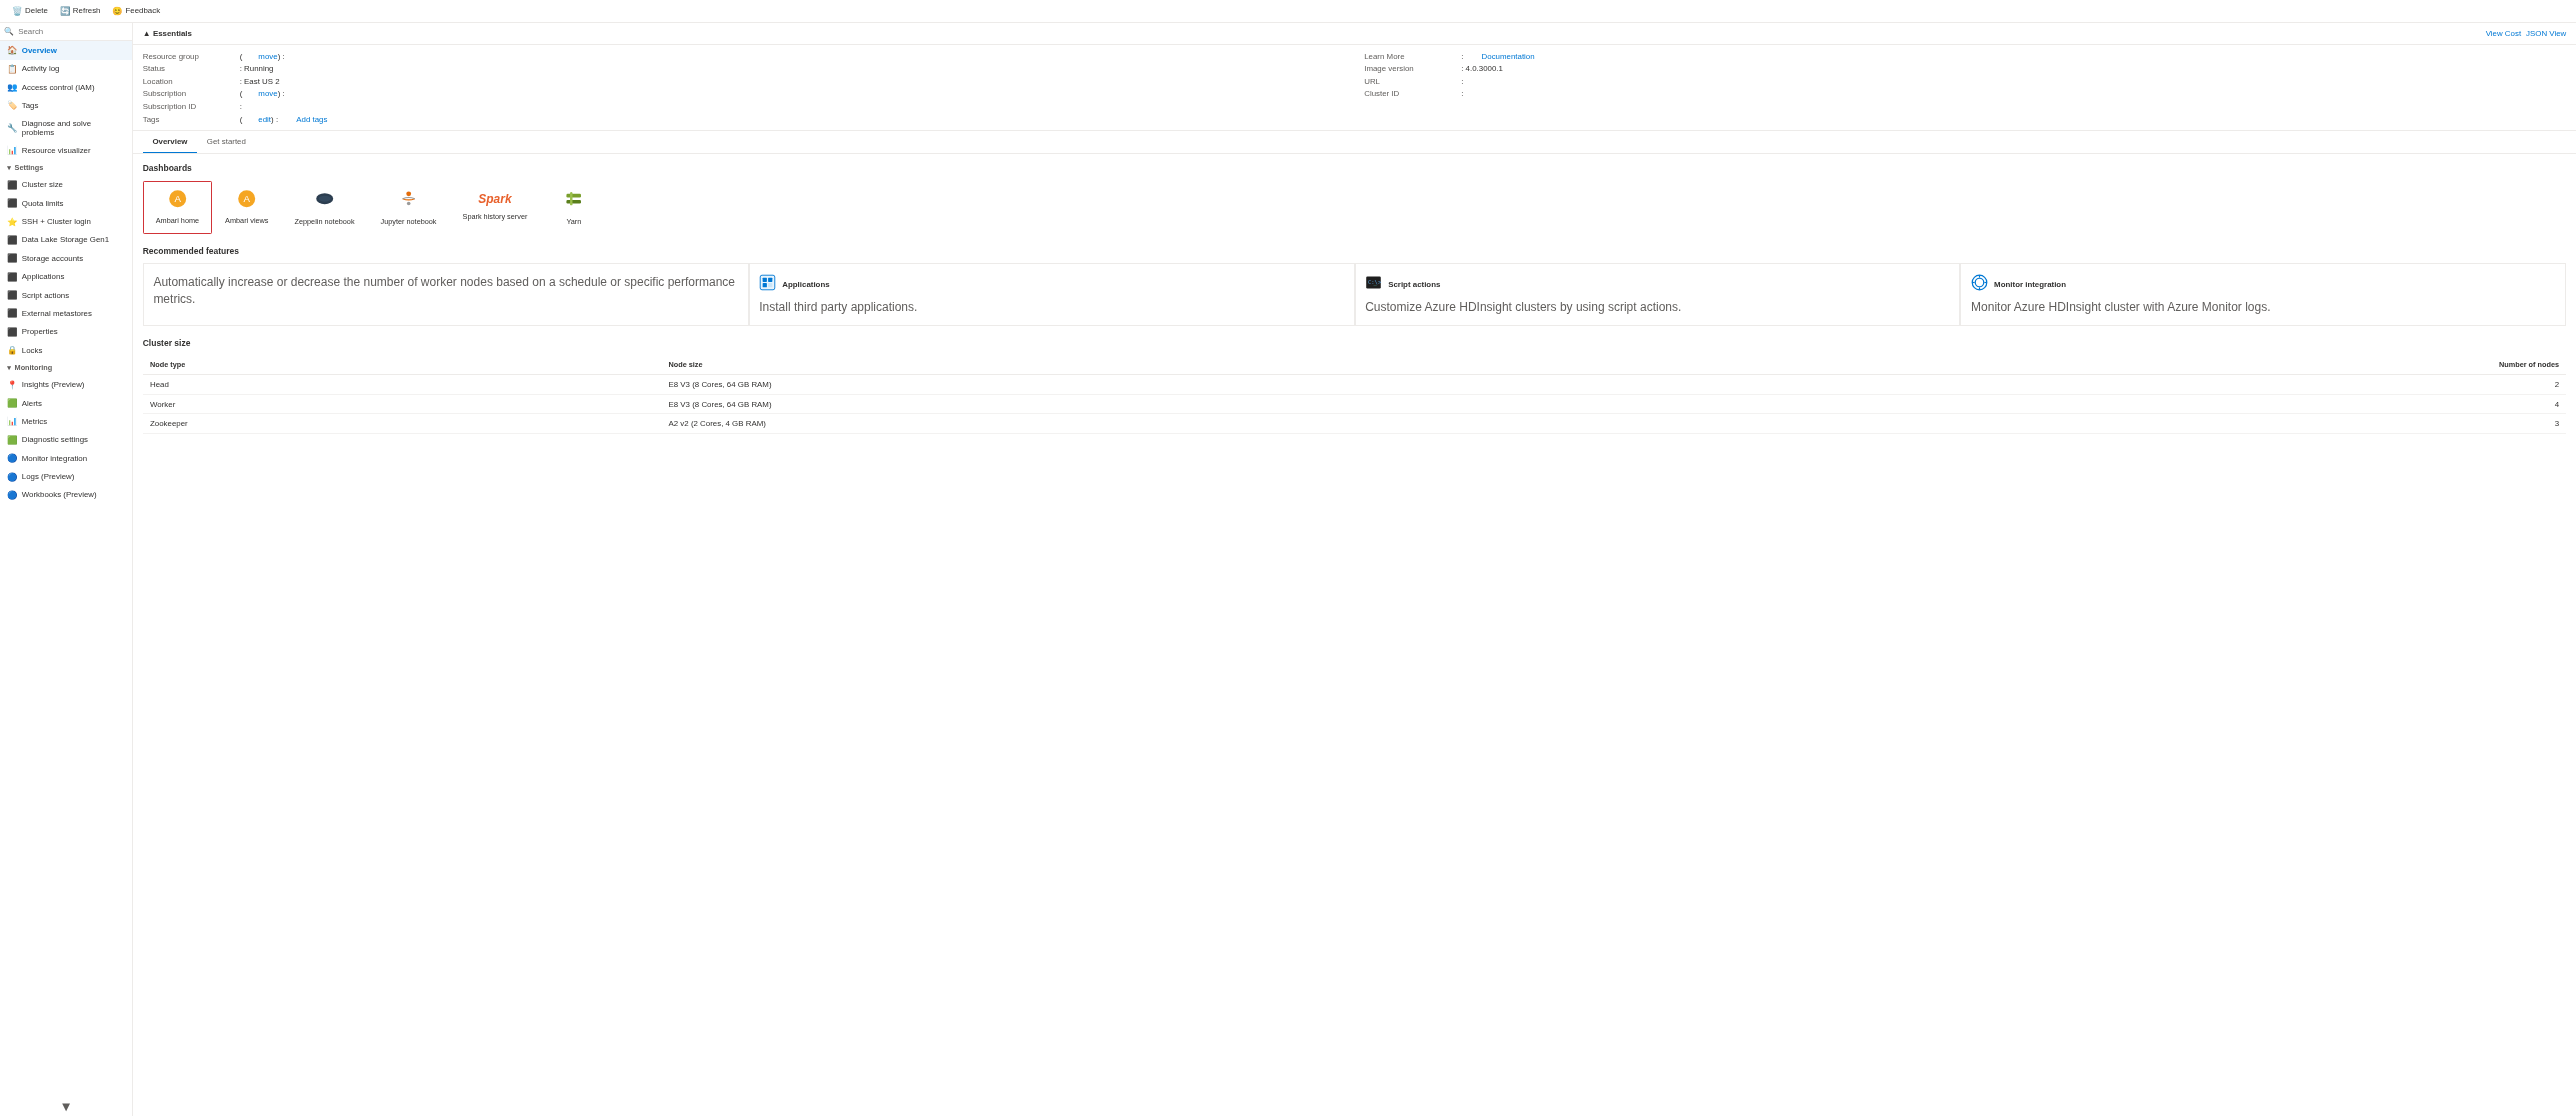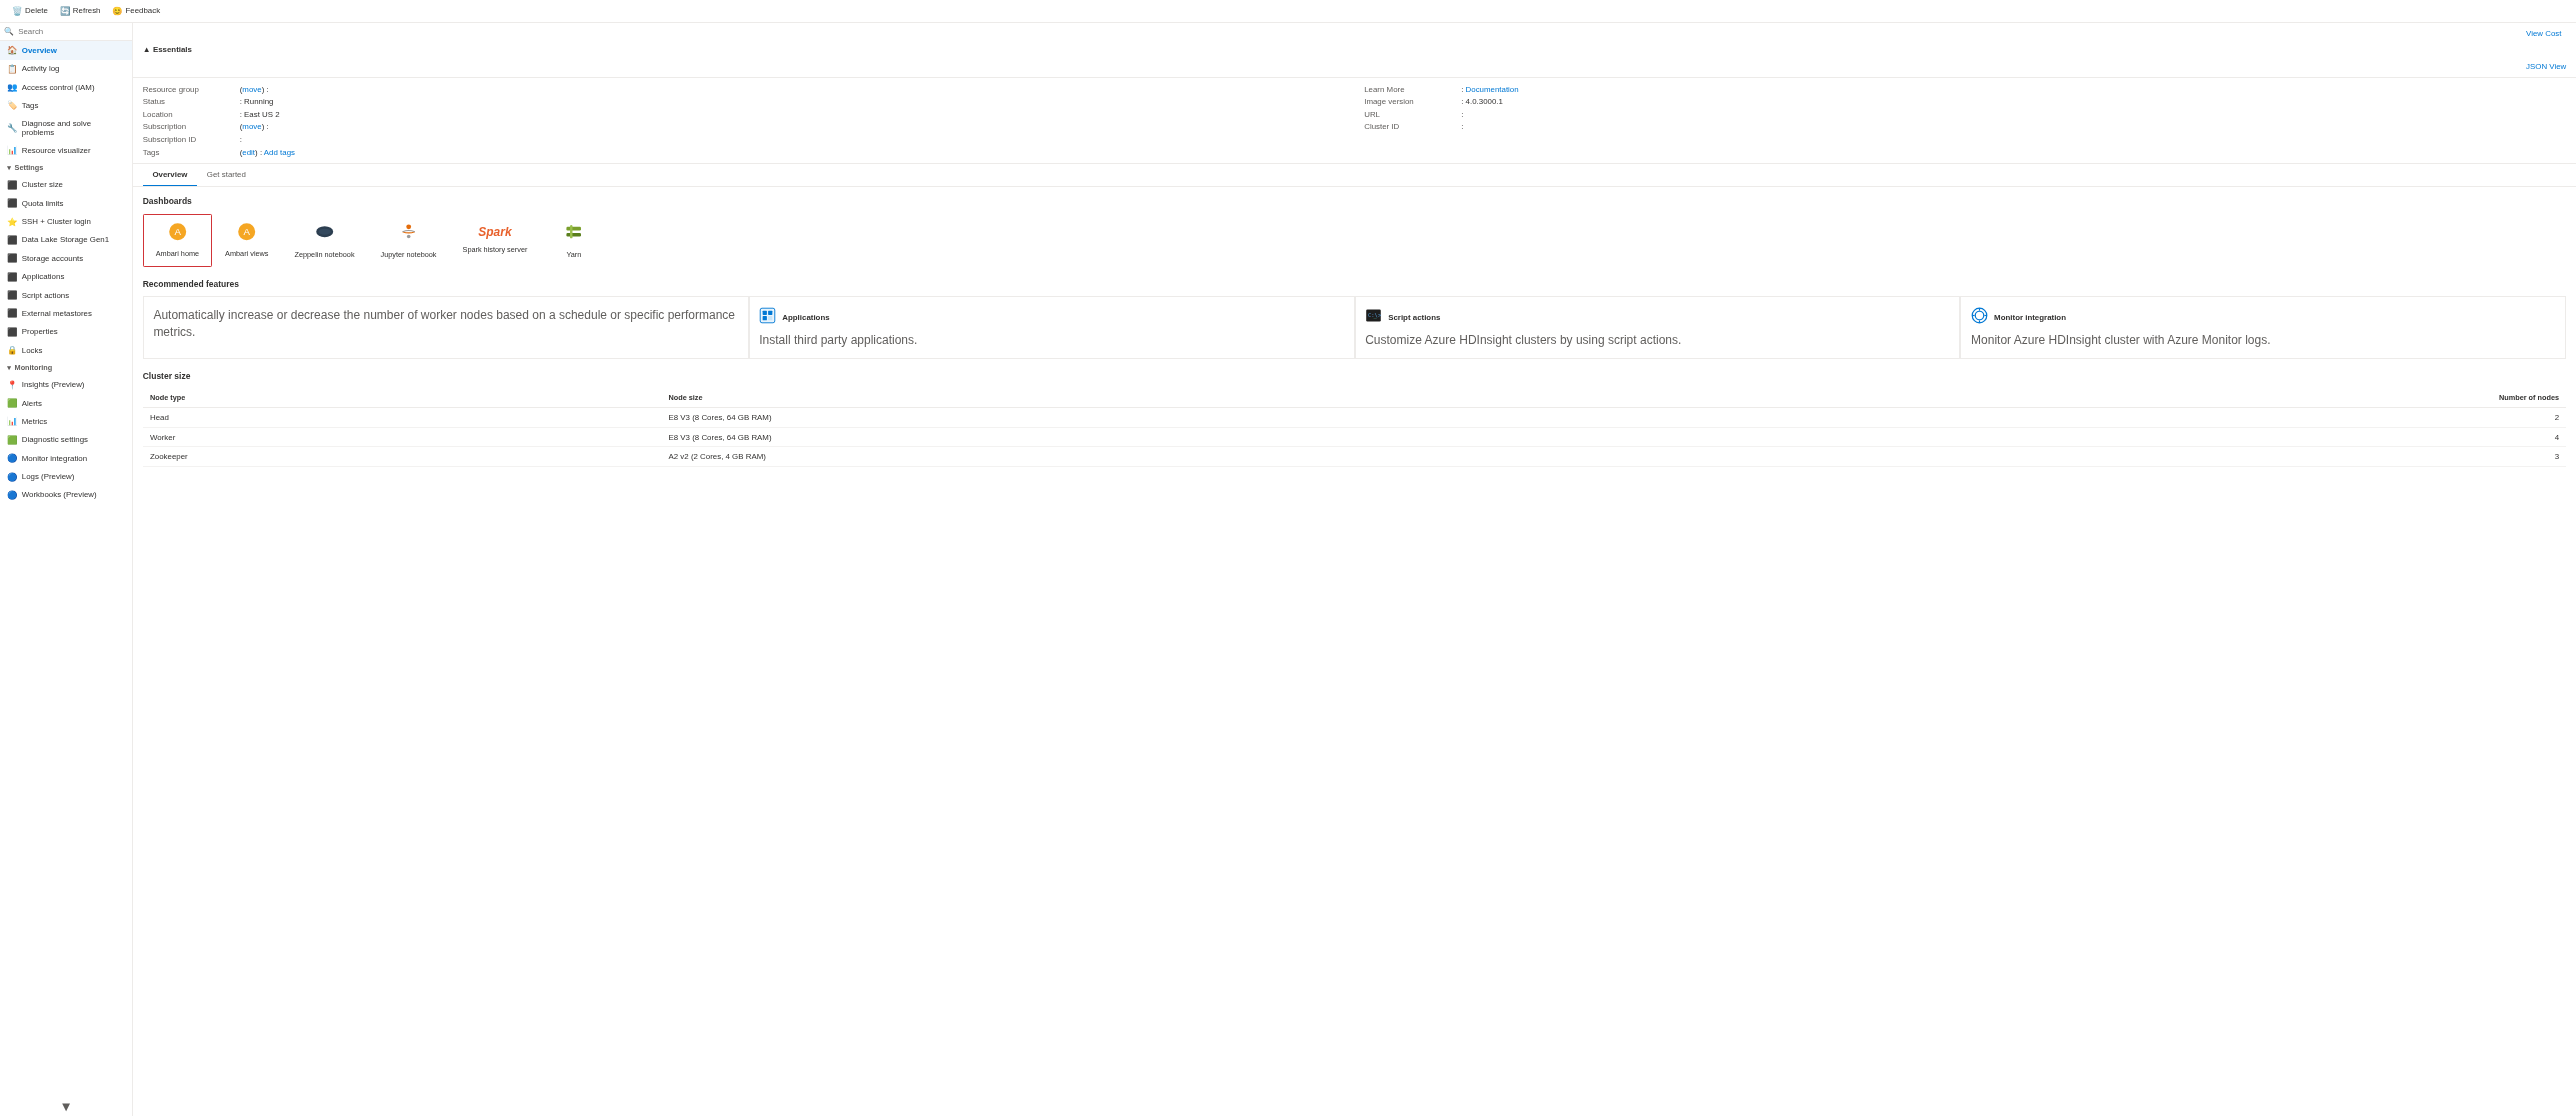--- a/index.html
+++ b/index.html
@@ -50,7 +50,7 @@
       display: flex; align-items: center; padding: 6px 9.7px; border-bottom: 0.6px solid #edebe9; background: #fff;
     }
     .essentials-toggle { background: none; border: none; cursor: pointer; font-size: 7.9px; font-weight: 600; display: flex; align-items: center; gap: 2.4px; color: #323130; }
-    .essentials-top-actions { margin-left: auto; display: flex; gap: 24px; flex-direction: column; }
+    .essentials-top-actions { margin-left: auto; display: flex; gap: 5px; }
     .essentials-top-actions a { color: #0078d4; text-decoration: none; font-size: 7.9px; }
 
     .essentials-grid {

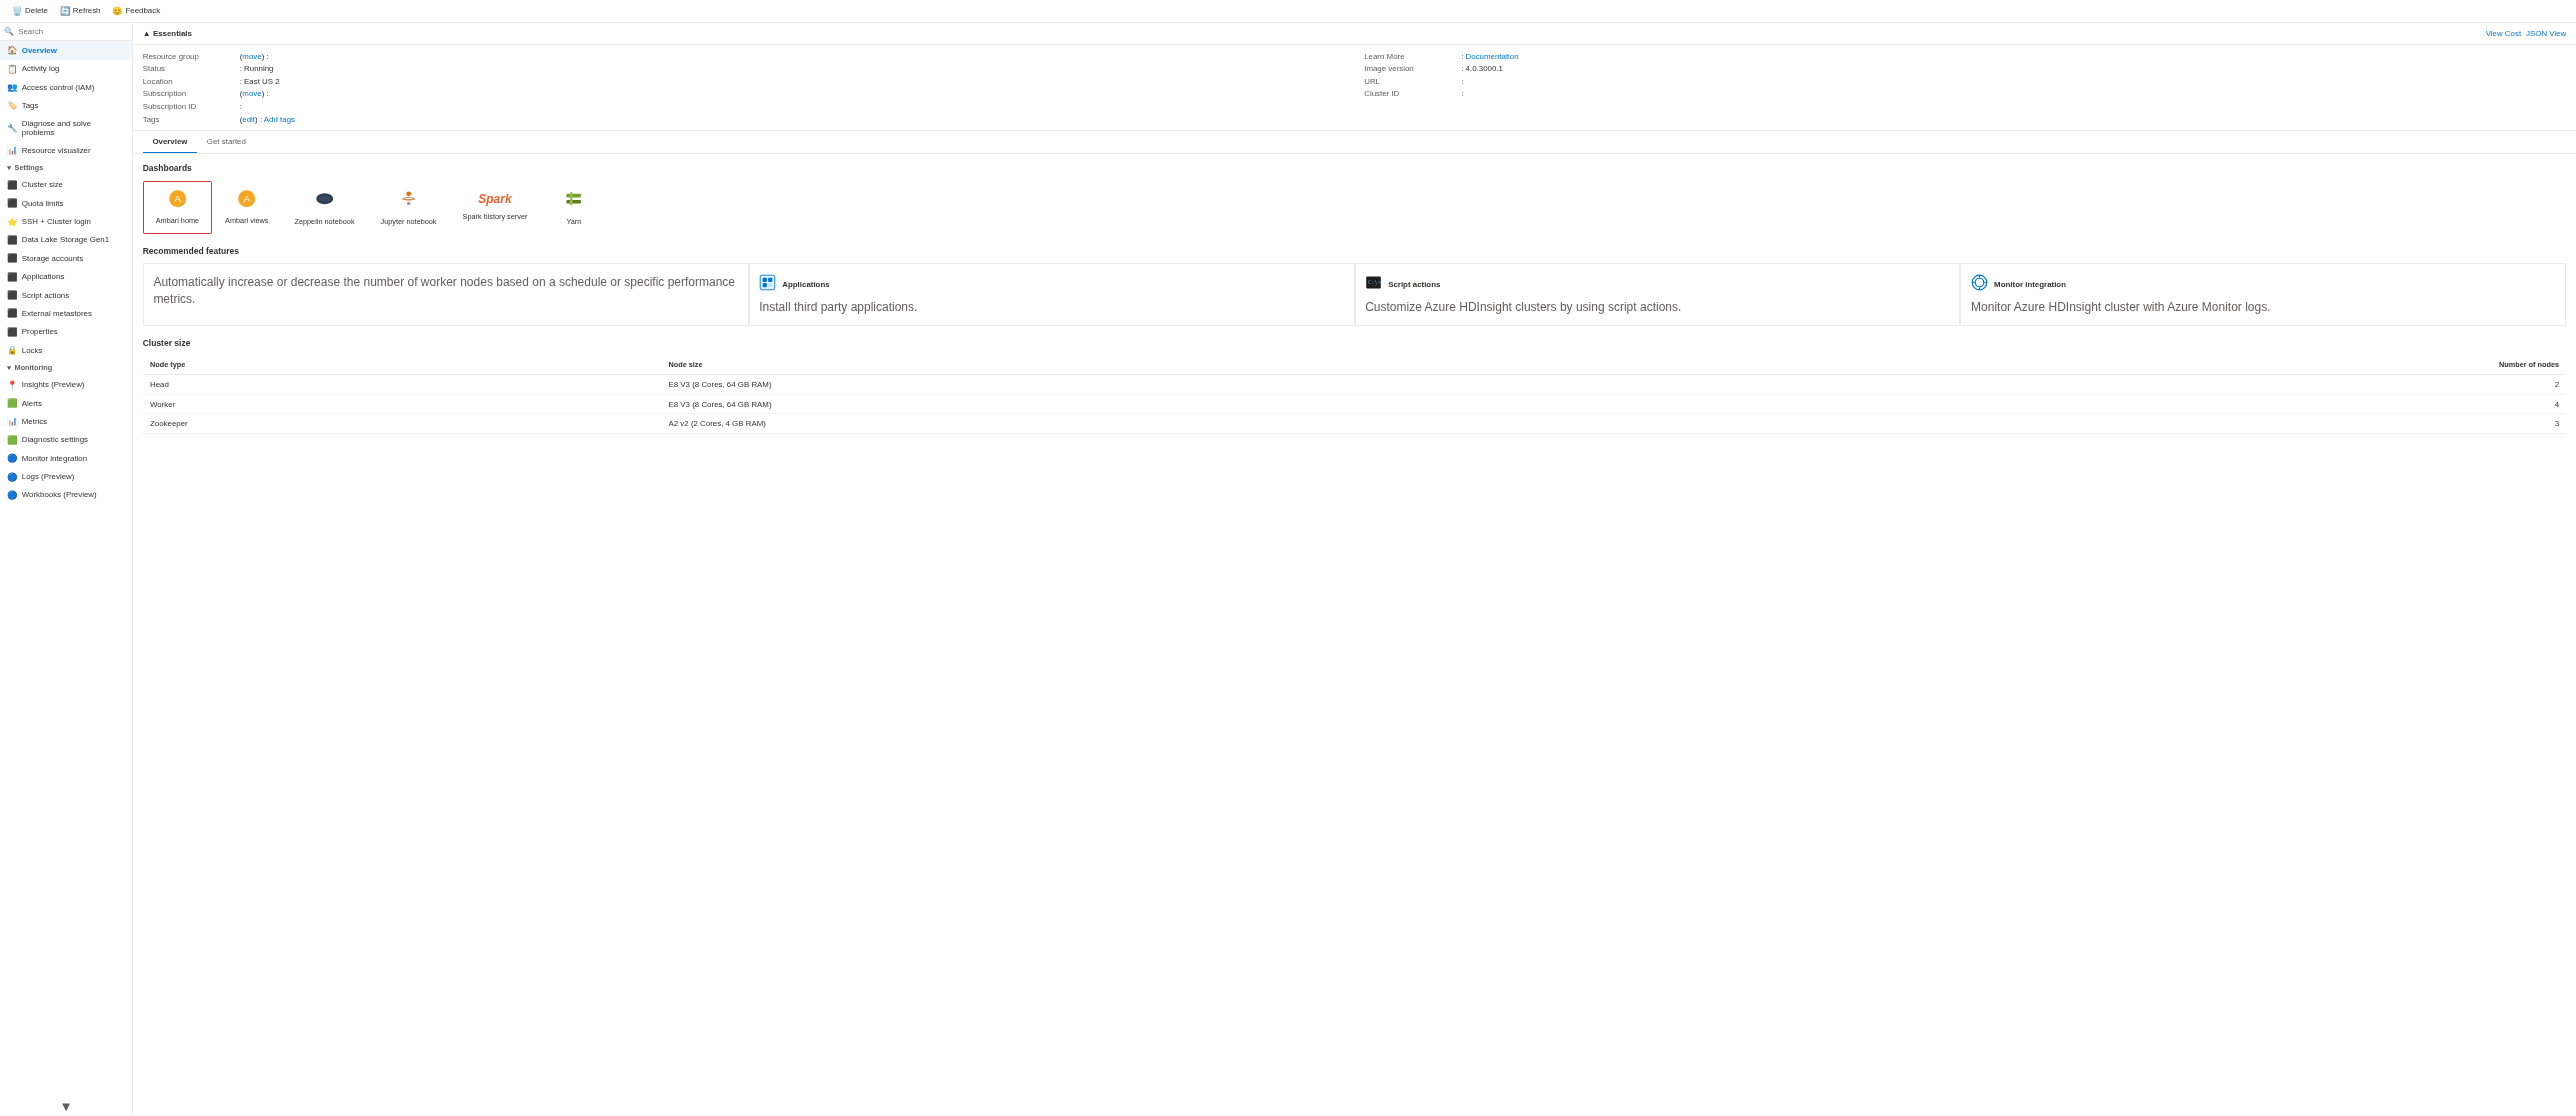--- a/index.html
+++ b/index.html
@@ -60,7 +60,7 @@
     .essentials-row { display: flex; padding: 1.8px 0; font-size: 7.9px; }
     .essentials-label { color: #605e5c; min-width: 97px; flex-shrink: 0; }
     .essentials-value { color: #323130; }
-    .essentials-value a { color: #0078d4; text-decoration: none; }
+    .essentials-value a { color: #0078d4; text-decoration: none; margin-left: 16px; }
 
     
     .tabs-bar {

